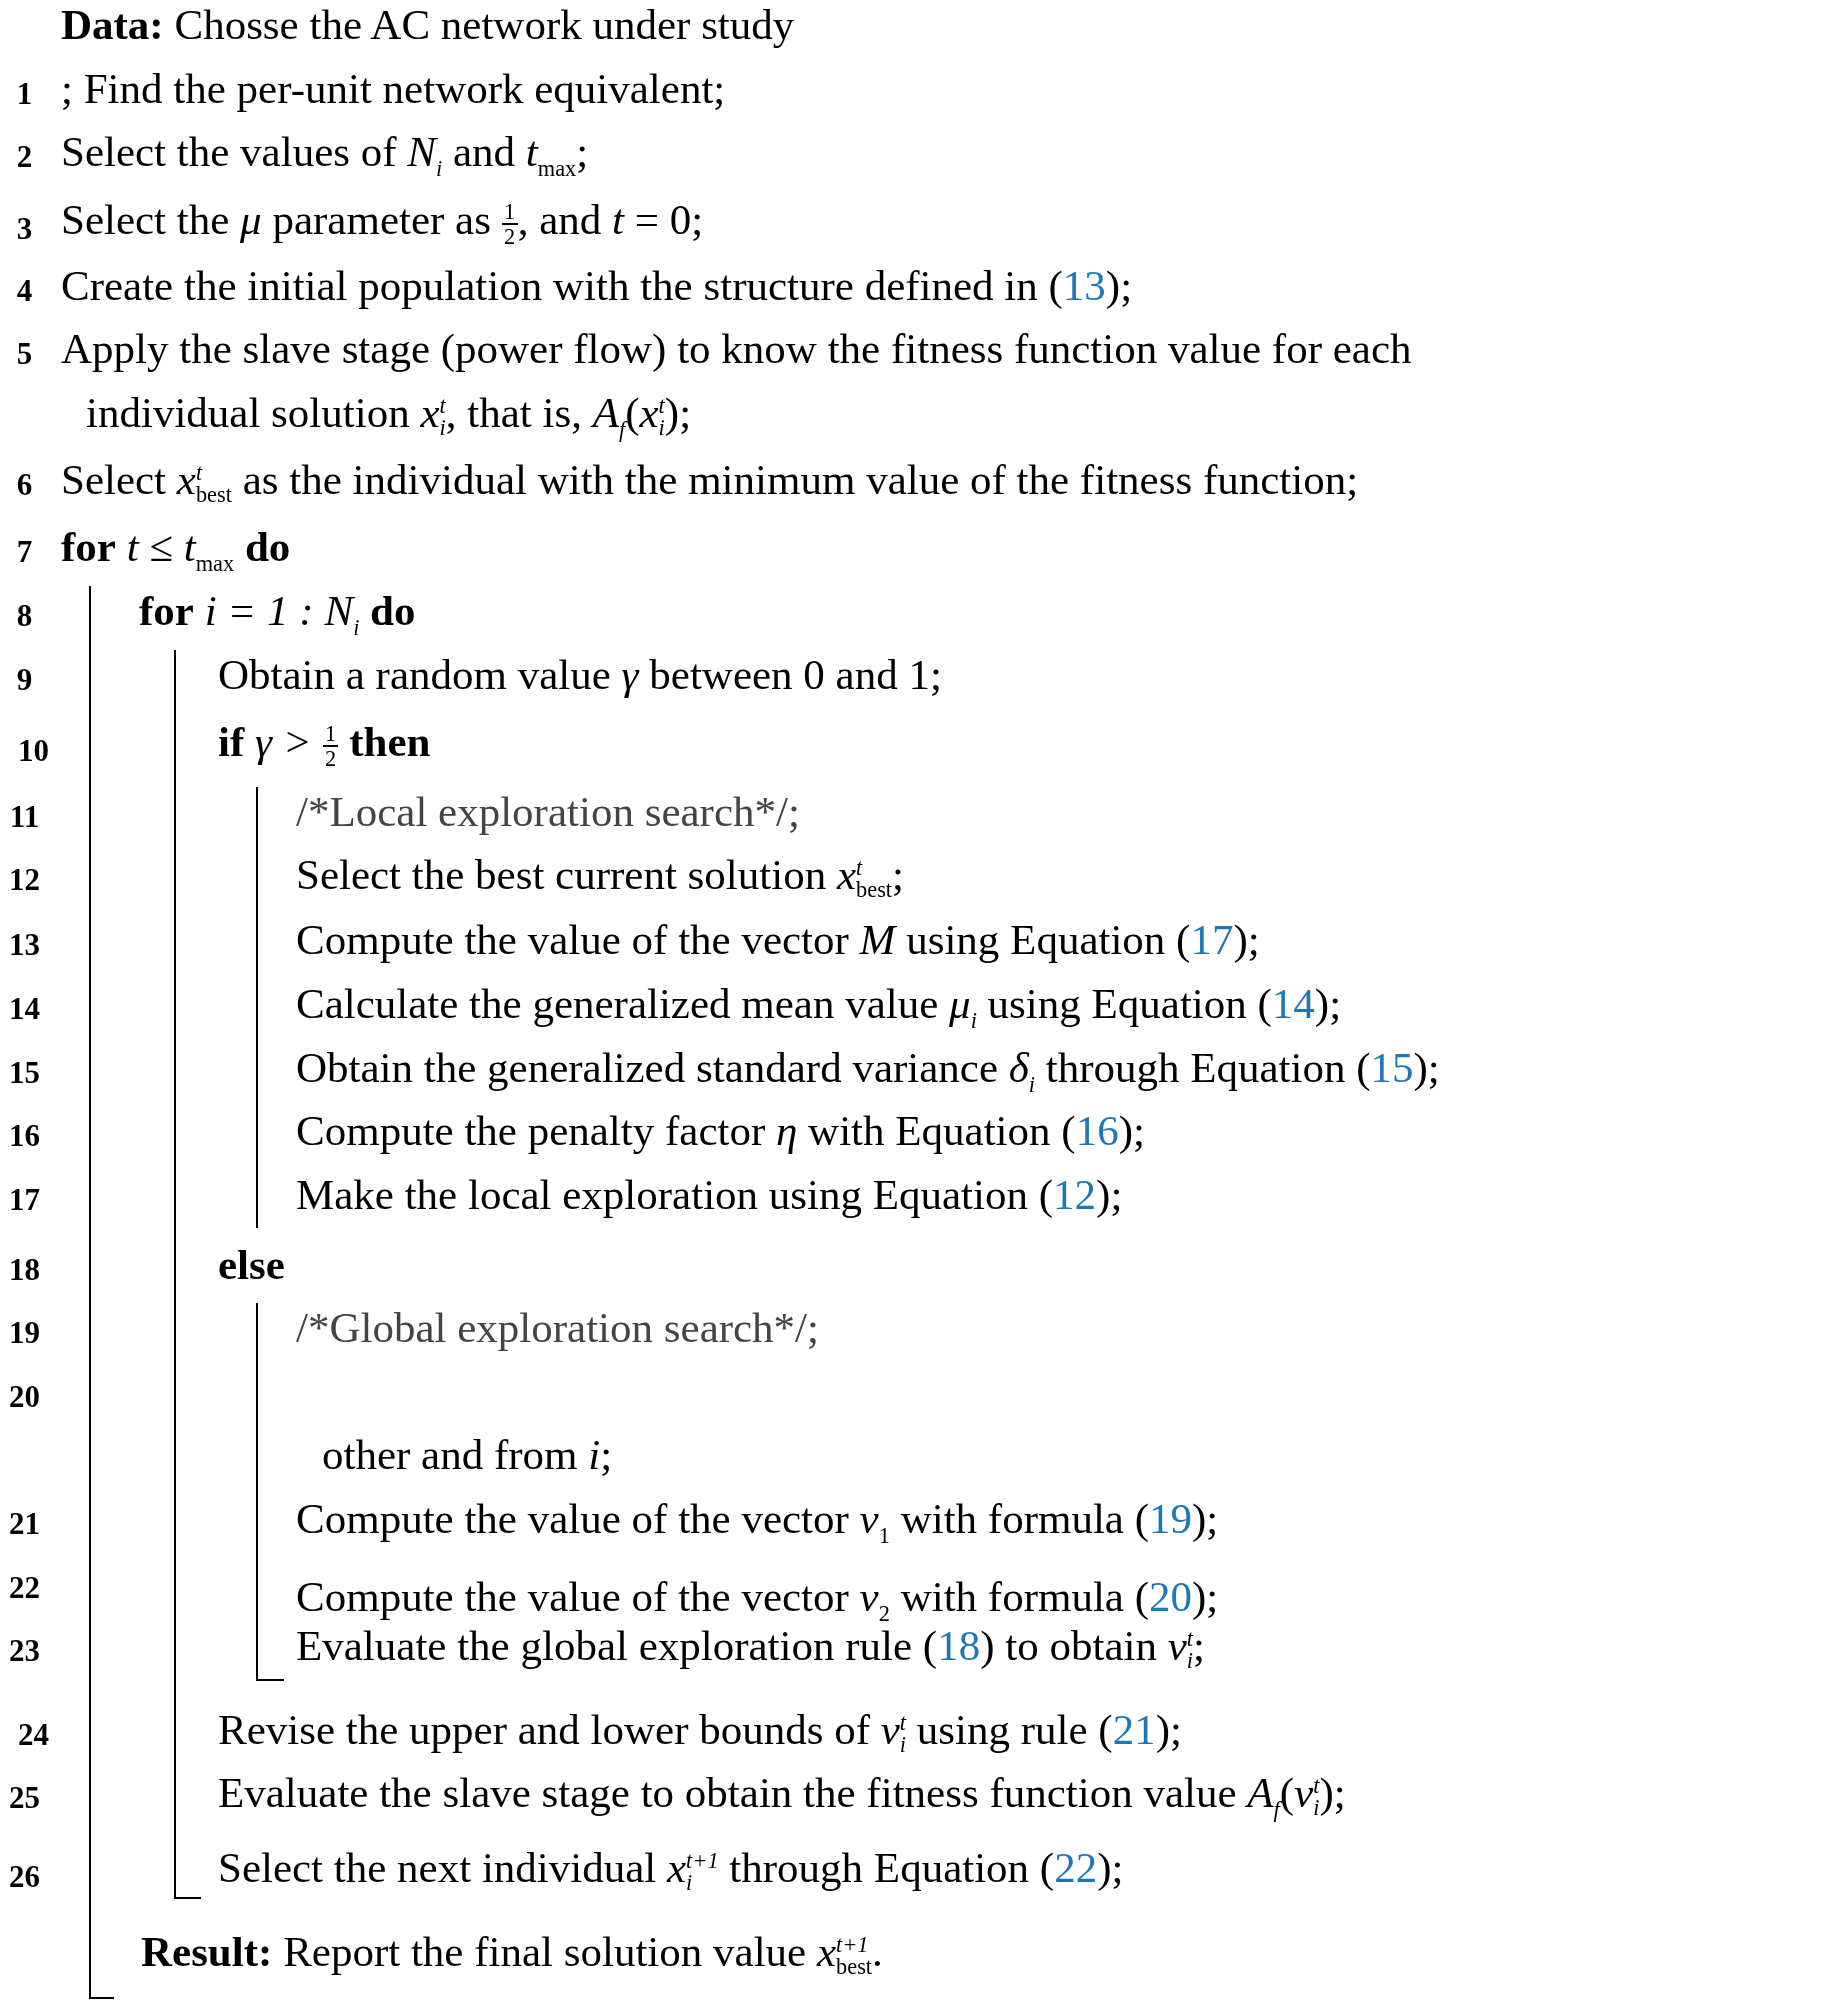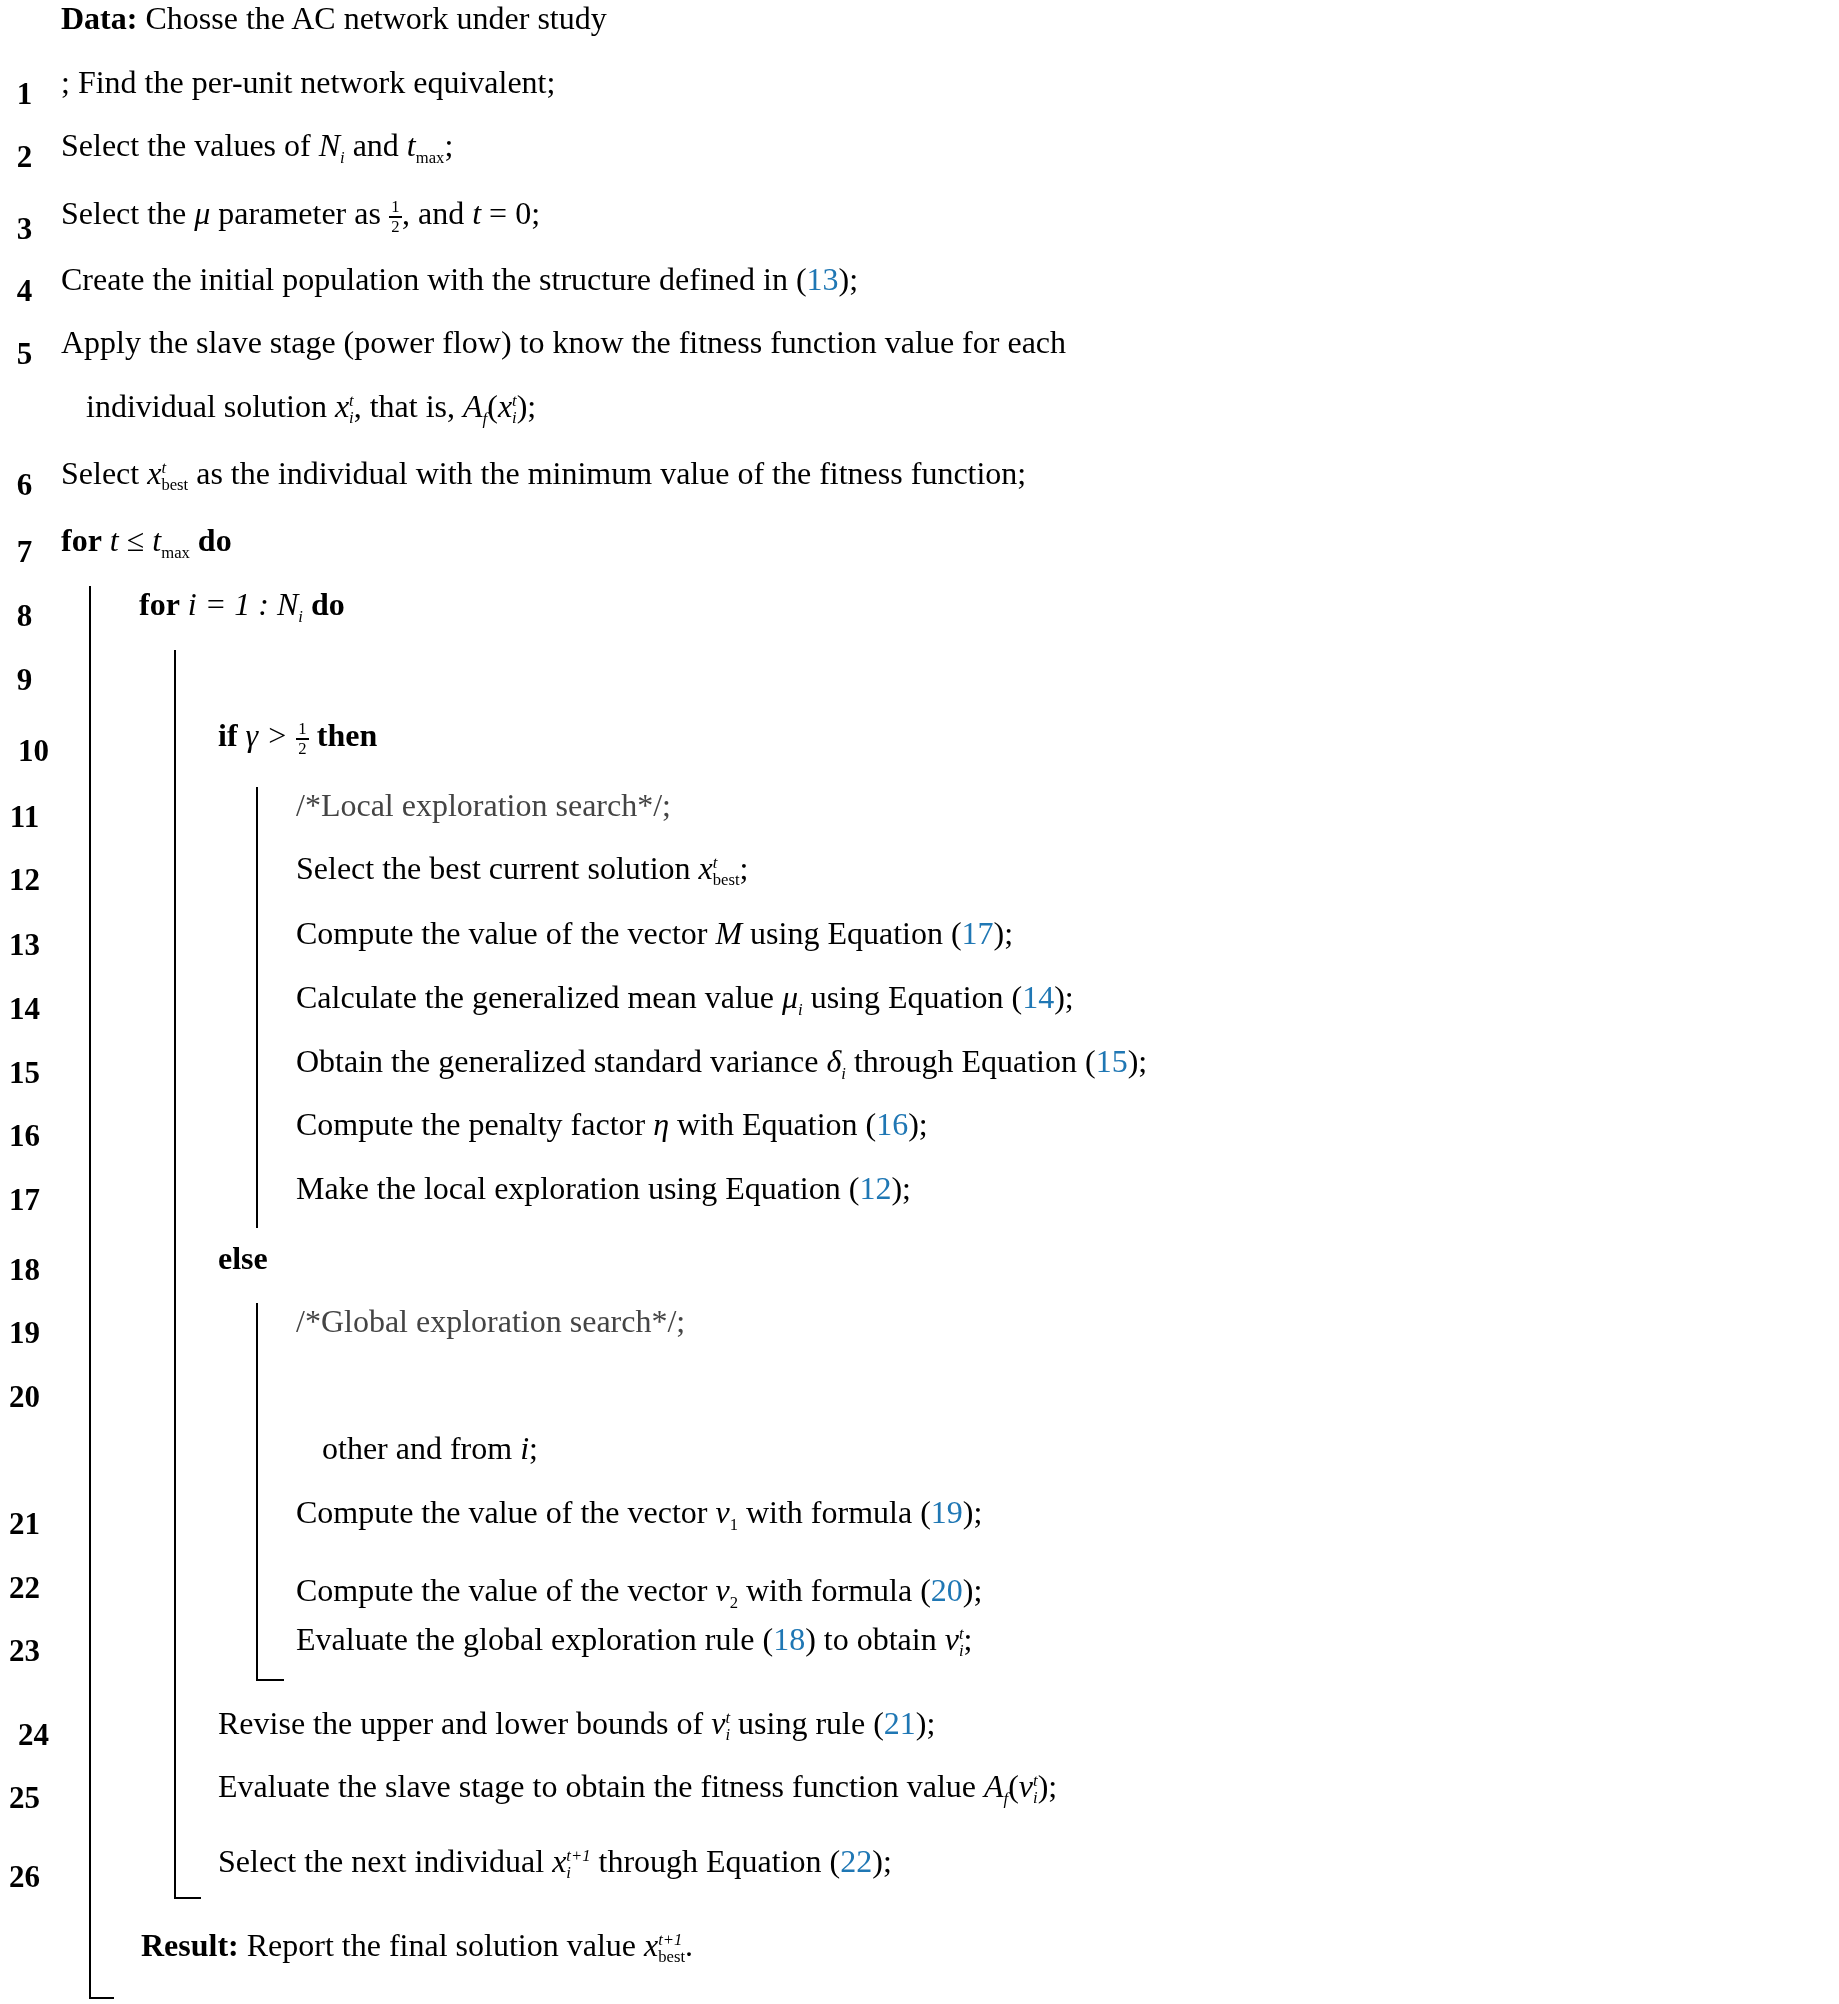--- a/index.html
+++ b/index.html
@@ -8,7 +8,7 @@
   .row { position:absolute; left:0; width:1840px; height:61px; }
   .ln { position:absolute; left:0; width:49px; text-align:center;
         font-size:31px; font-weight:bold; }
-  .txt { position:absolute; white-space:nowrap; font-size:32px; }
+  .txt { position:absolute; white-space:nowrap; font-size:43px; }
   .kw { font-weight:bold; }
   .m { font-style:italic; }
   .ref { color:#1f77b4; }

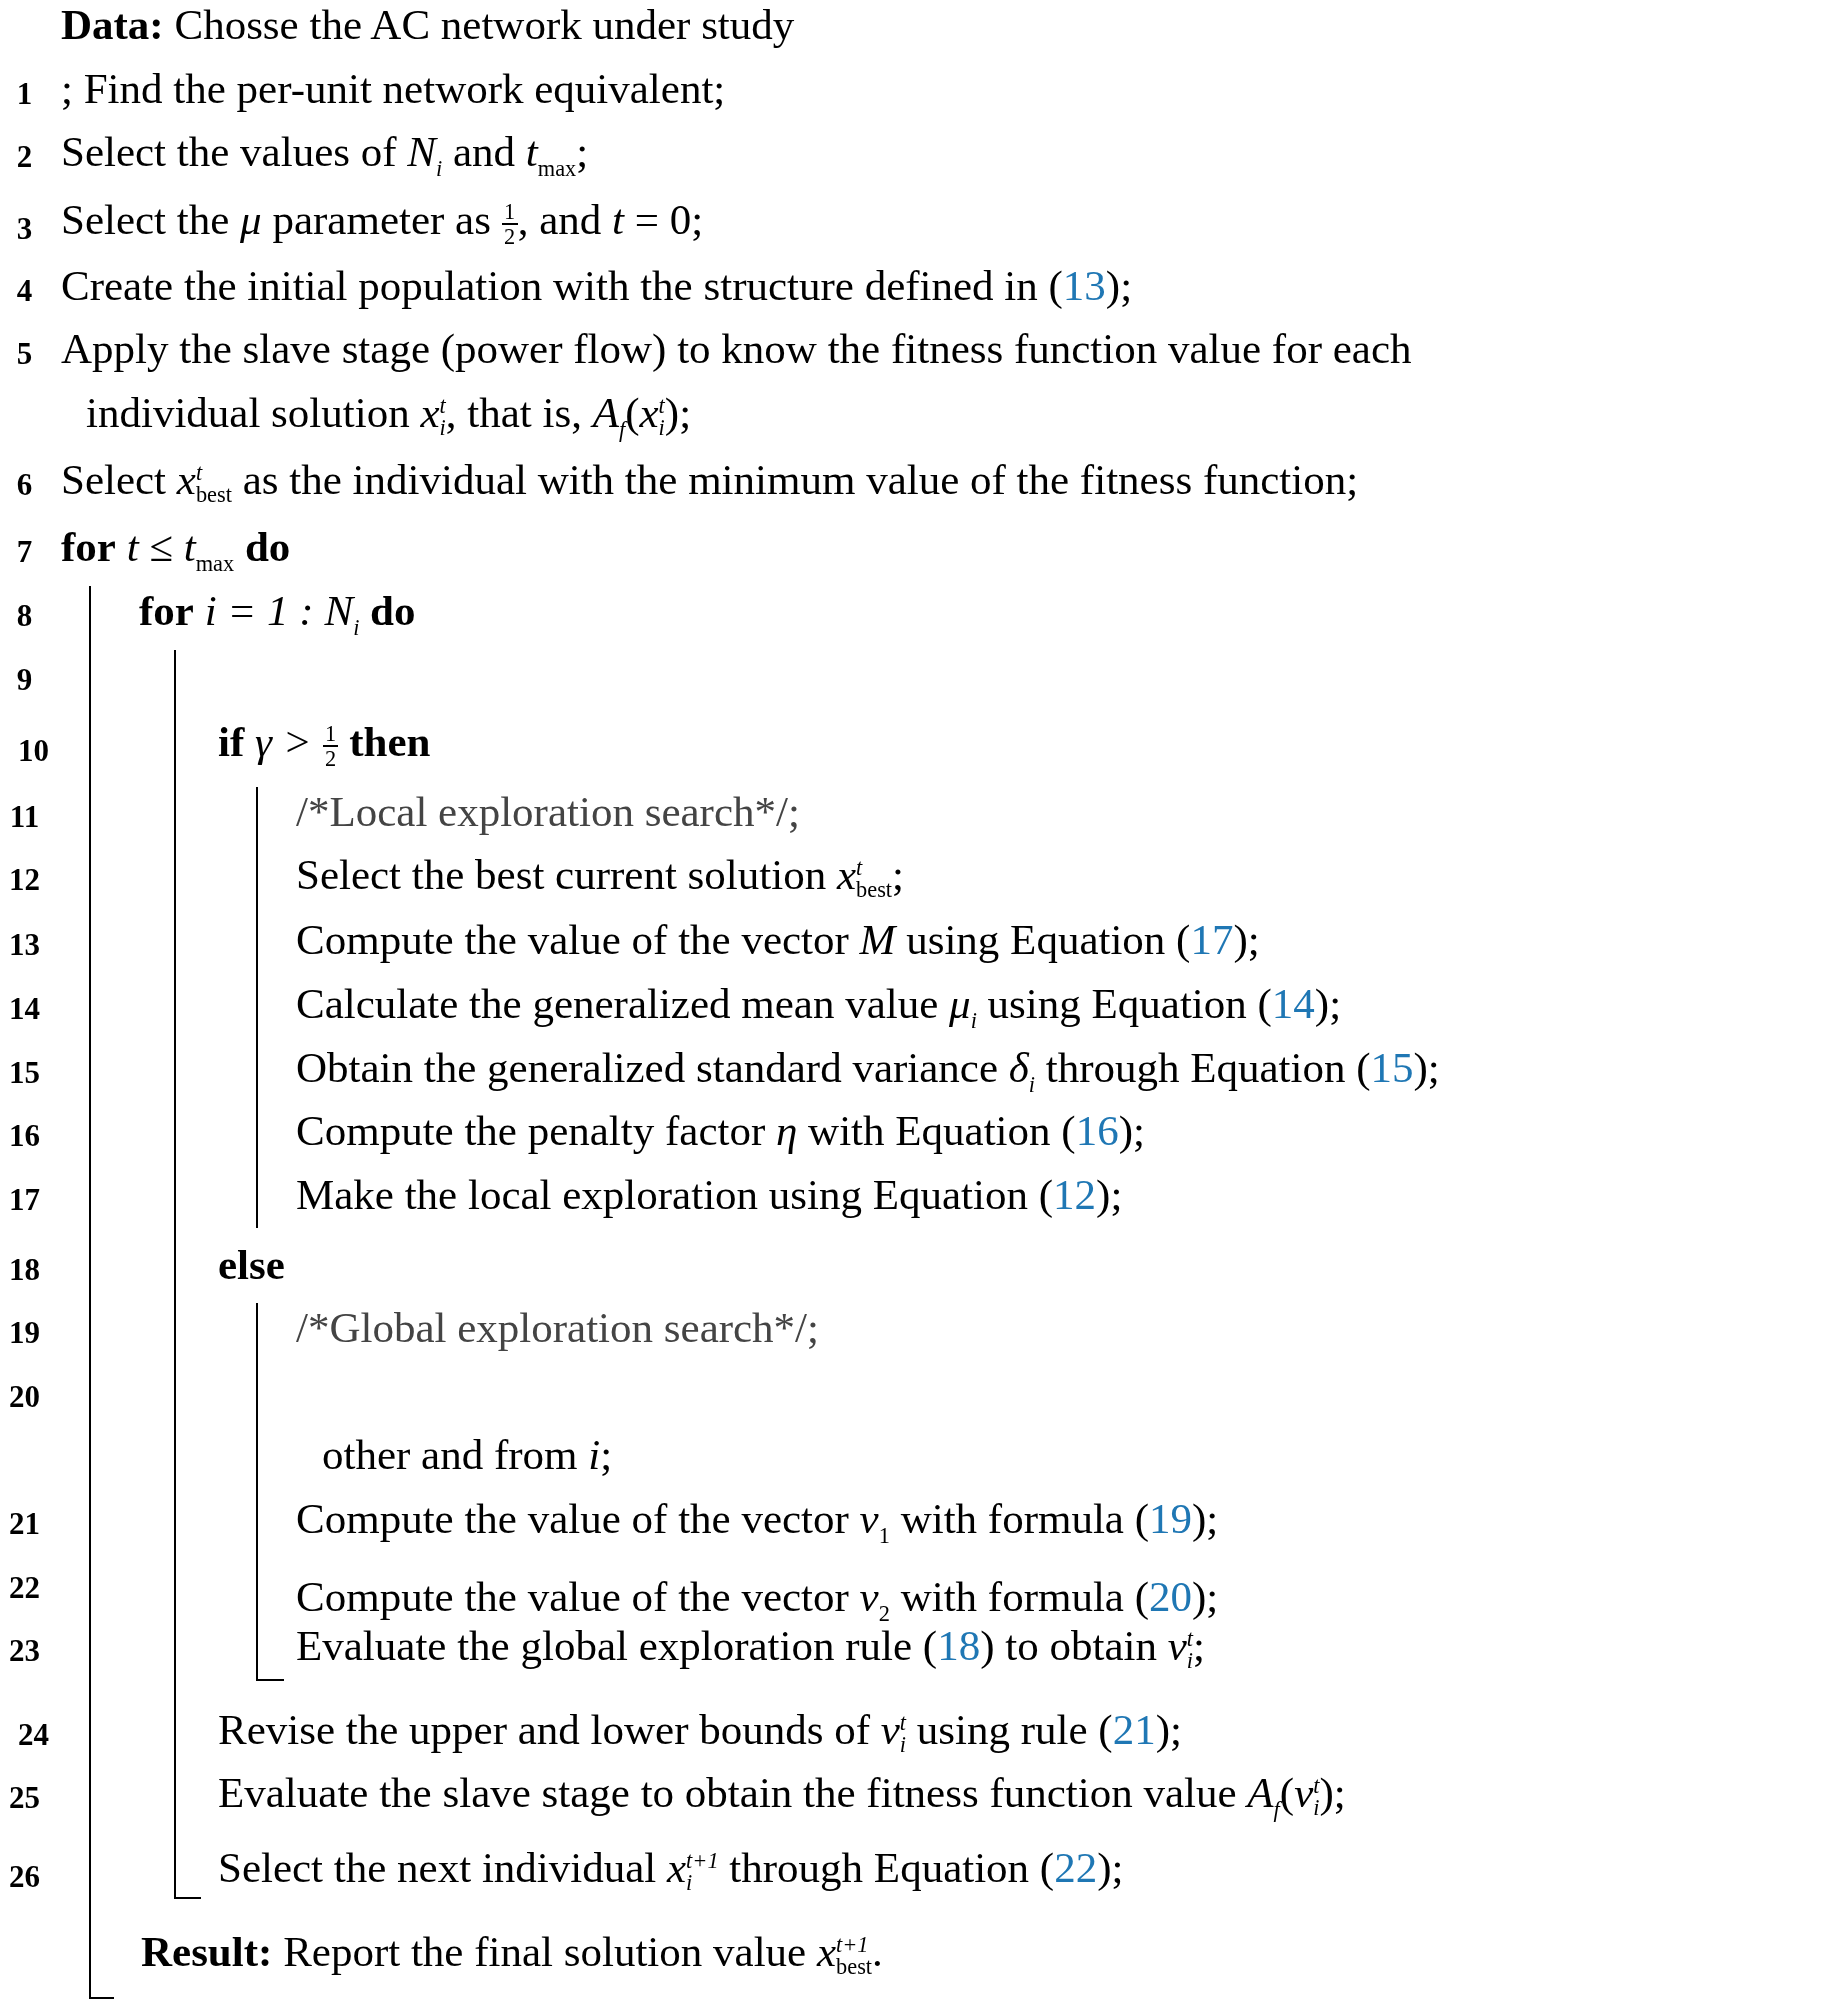--- a/index.html
+++ b/index.html
@@ -91,6 +91,9 @@
 
 <div class="row" style="top:650px;">
   <span class="ln" style="top:12.2px;">9</span>
+  <div class="txt" style="left:218px; top:0px;">
+    <span>Obtain a random value </span><span class="m">γ</span><span> between 0 and 1;</span>
+  </div>
 </div>
 
 <div class="row" style="top:717px;">

